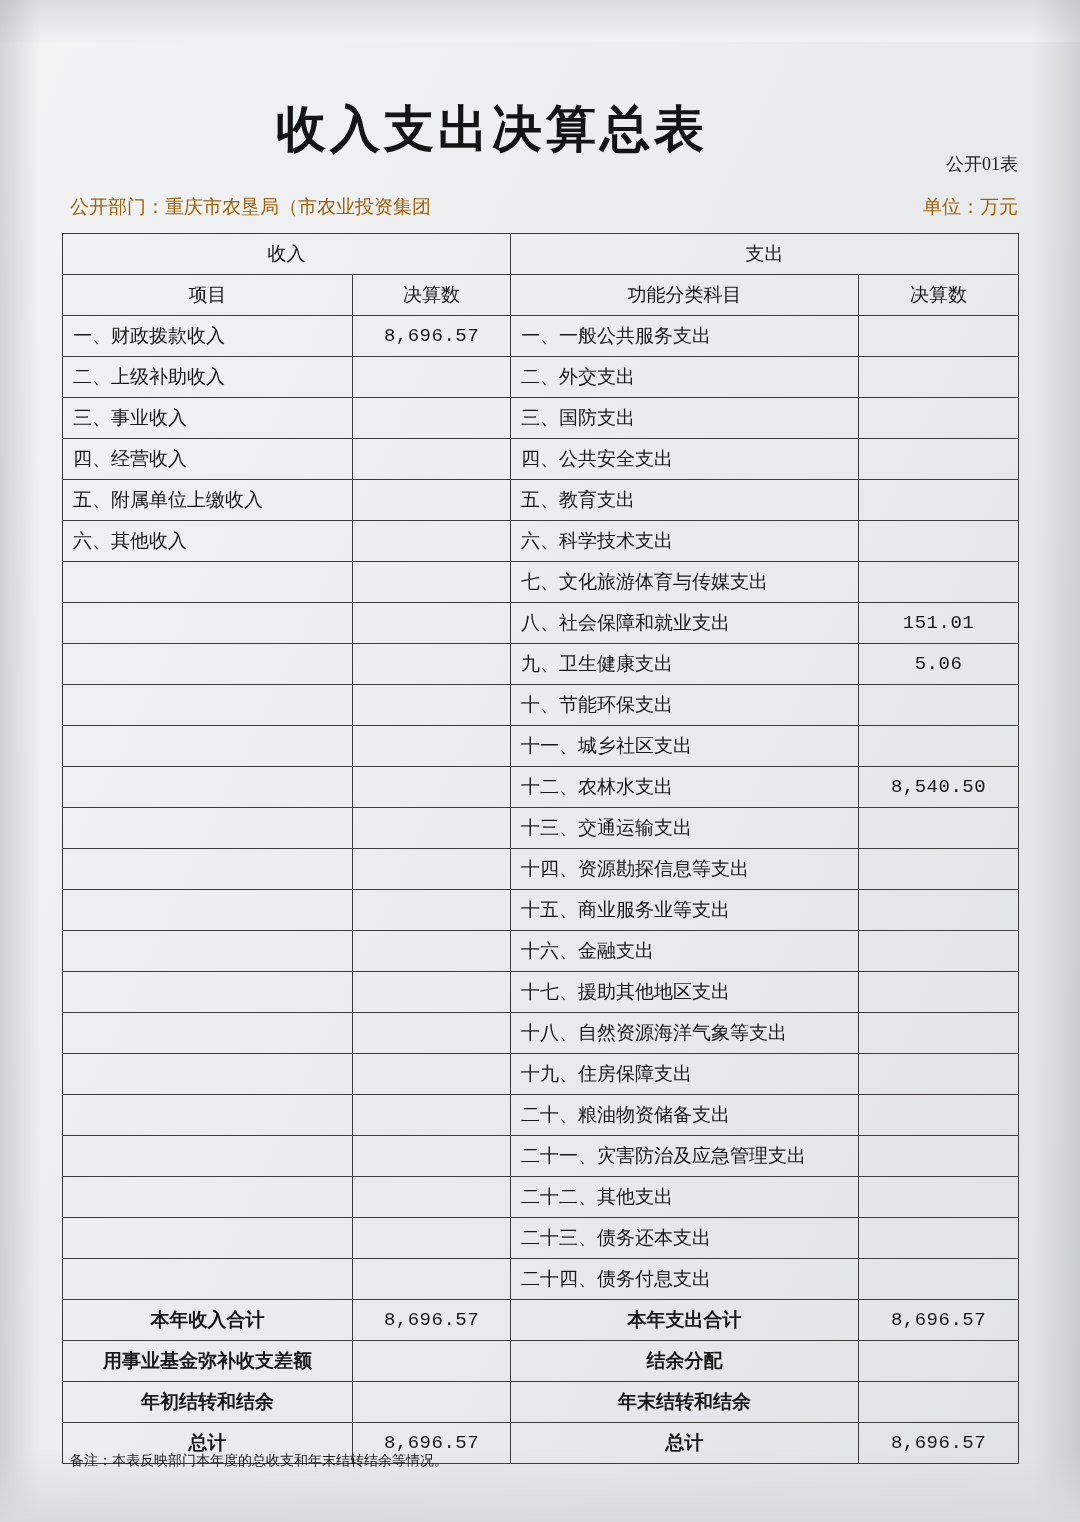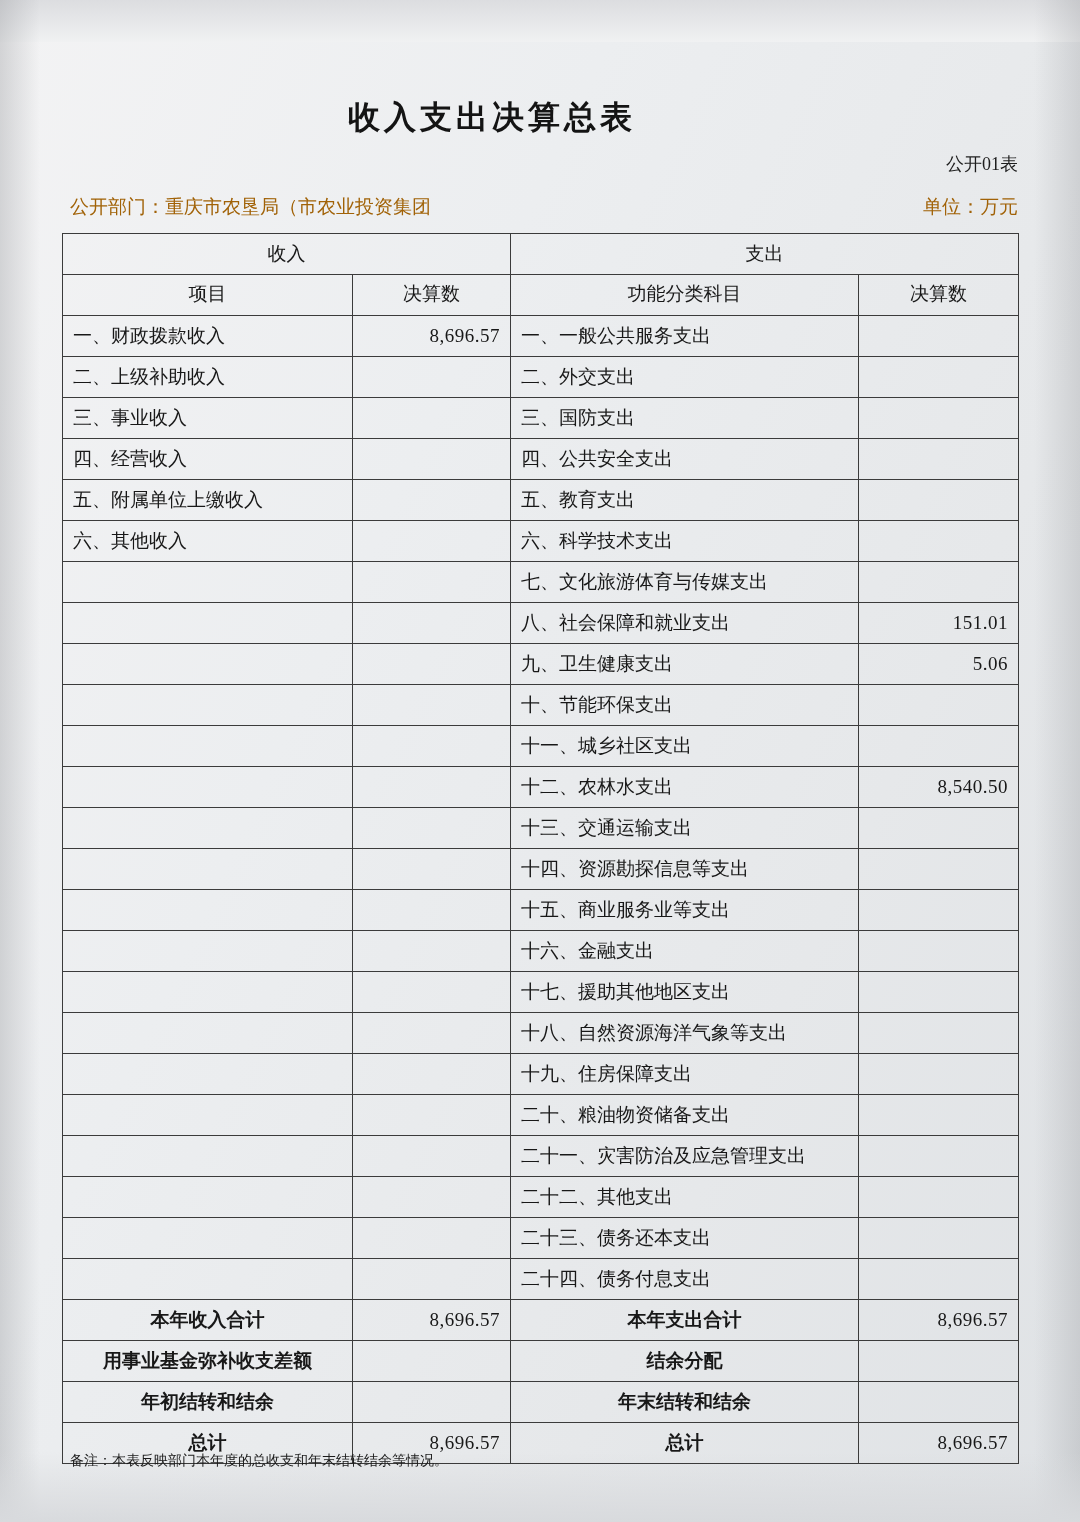--- a/index.html
+++ b/index.html
@@ -49,7 +49,7 @@
     left: 0;
     width: 984px;
     text-align: center;
-    font-size: 32px;
+    font-size: 50px;
     font-weight: bold;
     letter-spacing: 4px;
     color: #141414;

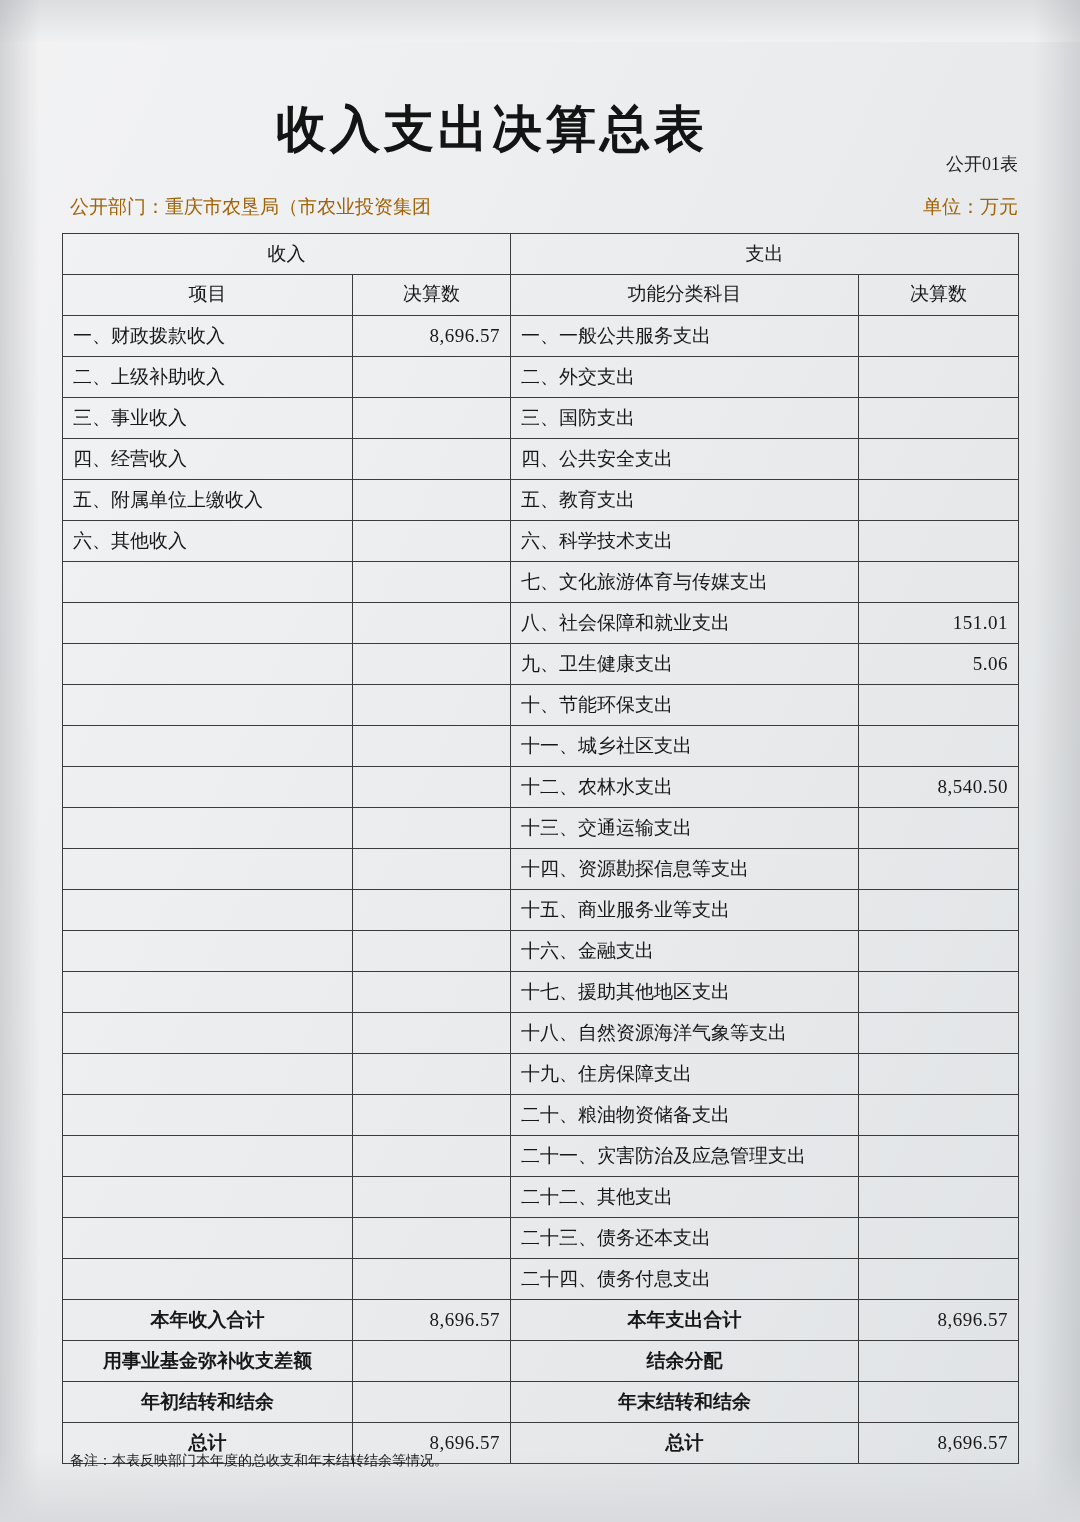--- a/index.html
+++ b/index.html
@@ -105,7 +105,6 @@
     text-align: center;
     font-size: 20px;
     height: 42px;
-    font-family: Liberation Mono, monospace;
   }
   td.label {
     text-align: left;

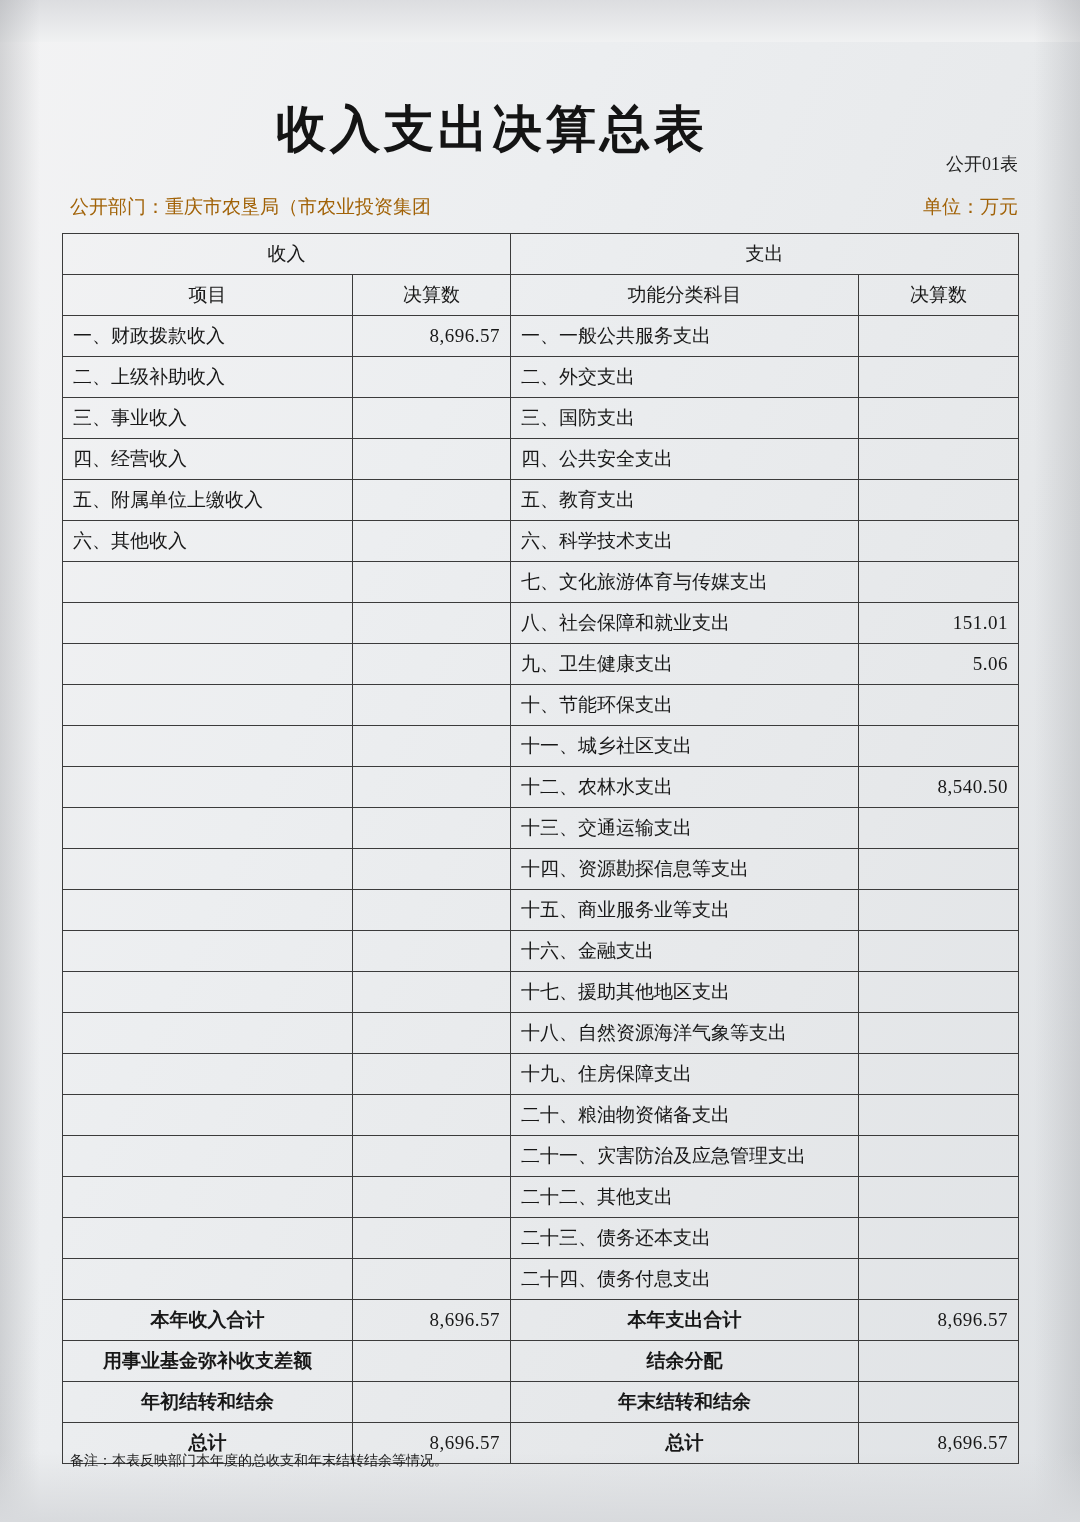--- a/index.html
+++ b/index.html
@@ -111,9 +111,9 @@
     padding-left: 14px;
   }
   td.num {
-    text-align: right;
+    text-align: center;
     padding-right: 12px;
-    font-family: Liberation Serif, serif;
+    font-family: Liberation Mono, monospace;
     letter-spacing: 0.5px;
   }
   td.ctr {

